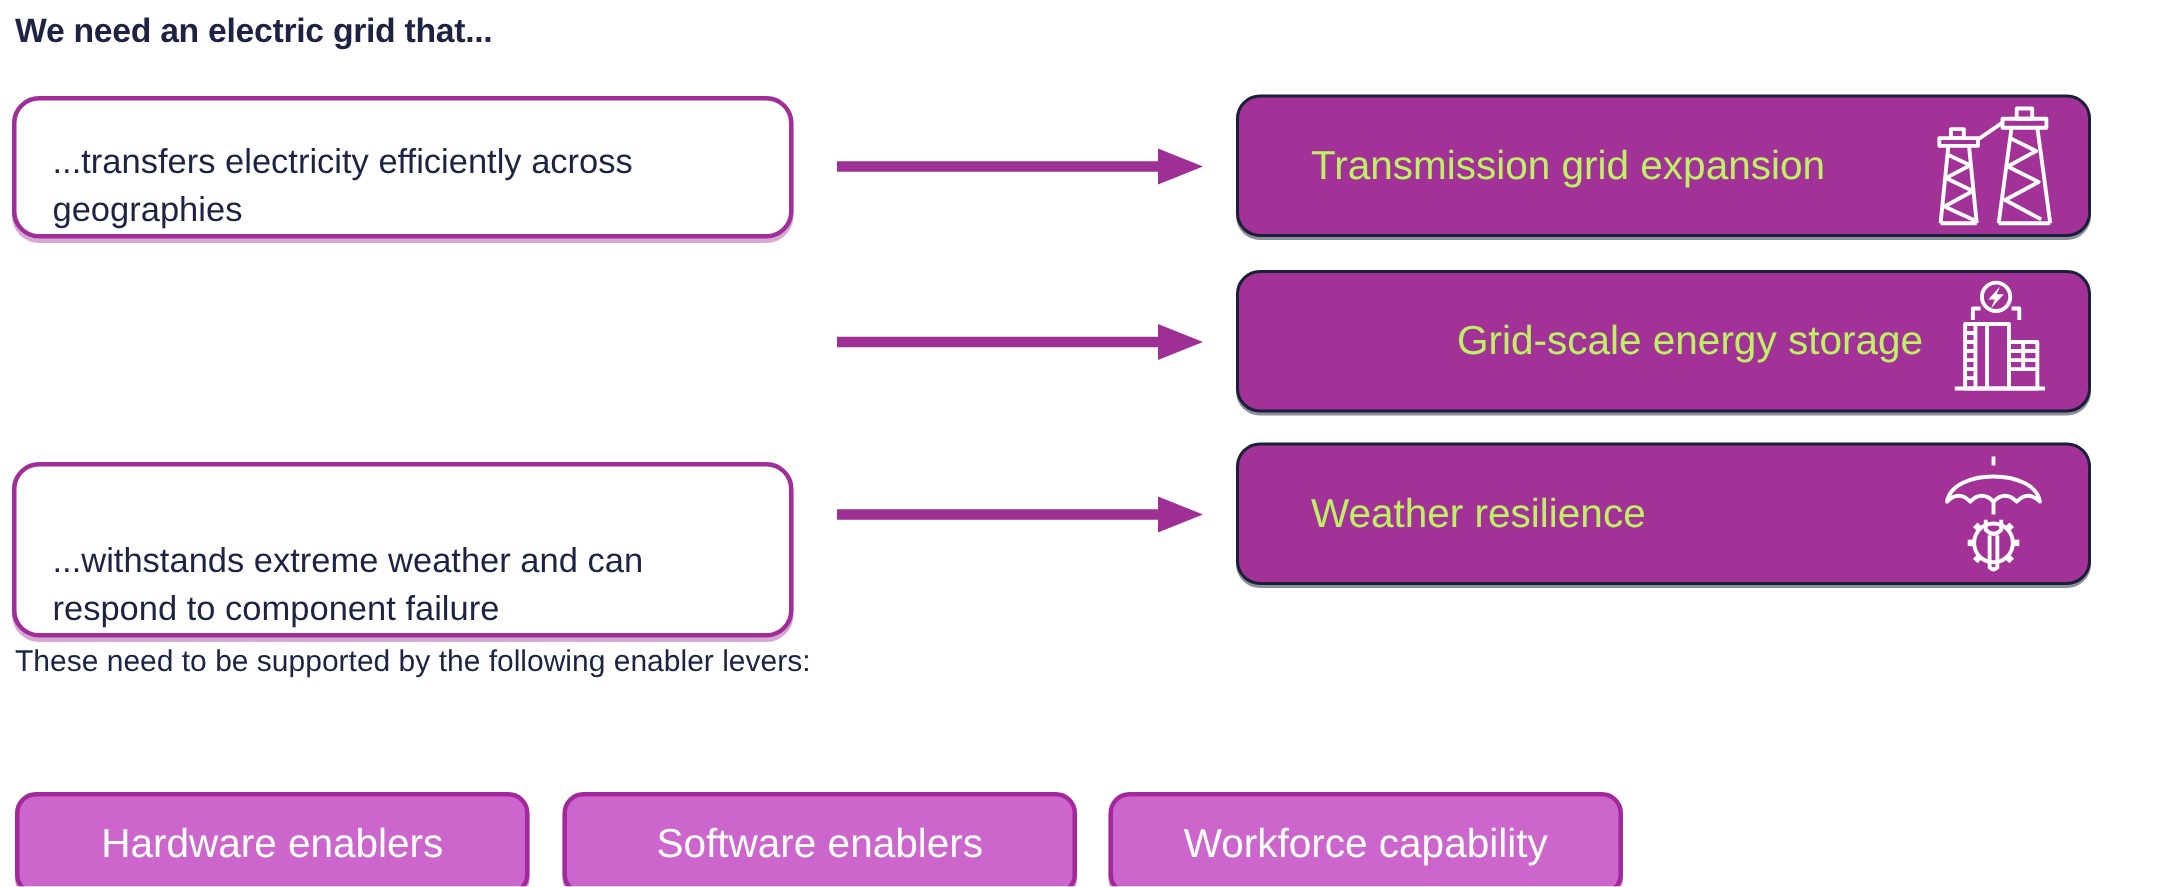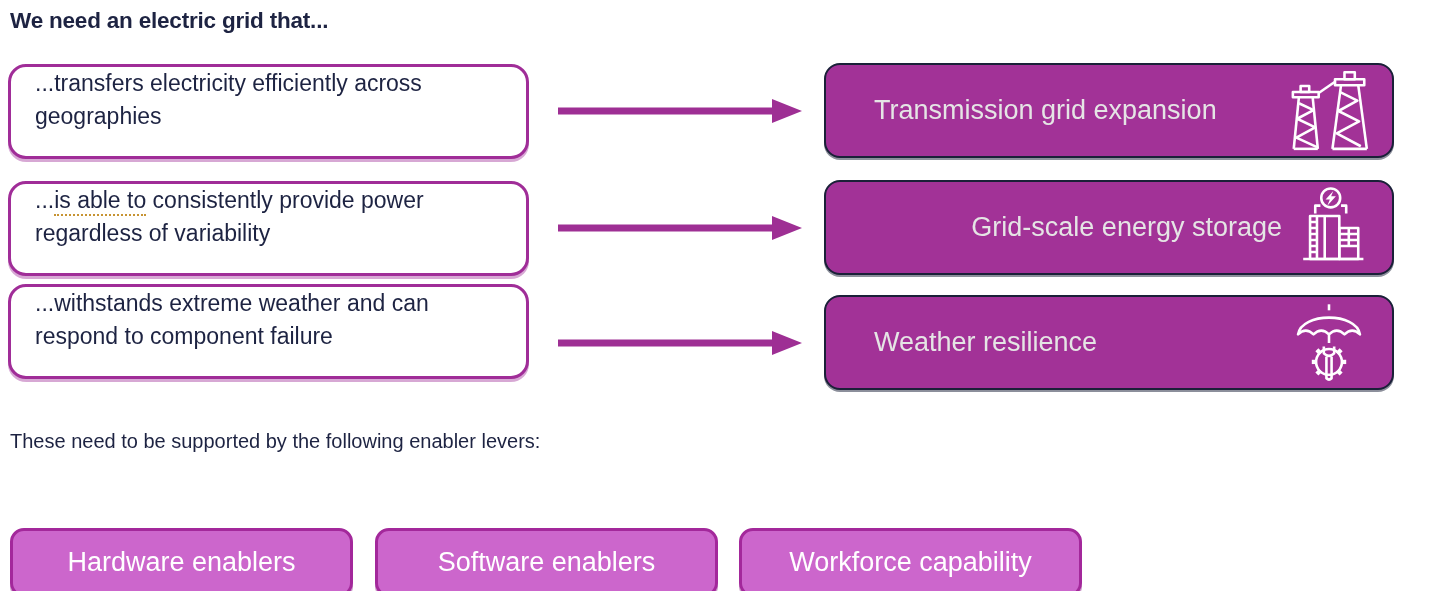--- a/index.html
+++ b/index.html
@@ -16,7 +16,7 @@
     position:absolute; left:8px; width:521px; box-sizing:border-box;
     background:#ffffff; border:3px solid #A02D98; border-radius:18px;
     box-shadow:0 3px 0 rgba(167,62,159,0.45);
-    display:flex; align-items:flex-start; padding:0 24px;
+    display:flex; align-items:flex-end; padding:0 24px;
     font-size:23px; line-height:1.42; color:#1D2342;
   }
   .need-1 { top:64px;  height:95px; }

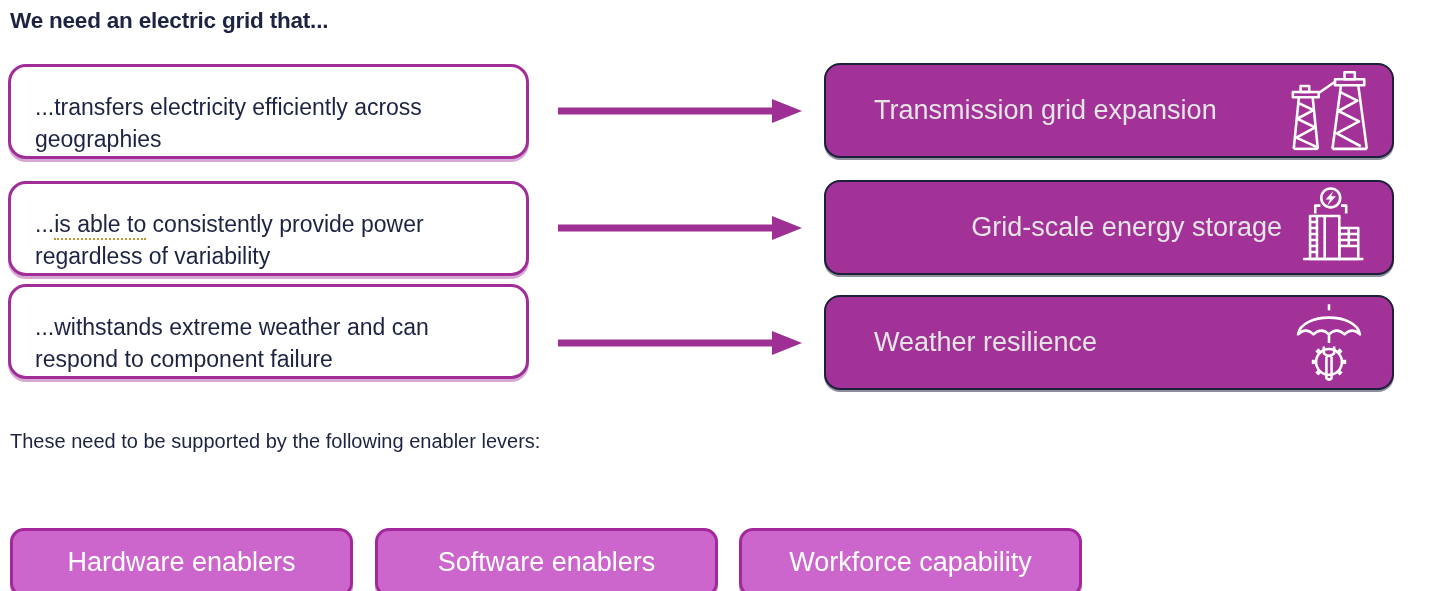--- a/index.html
+++ b/index.html
@@ -32,7 +32,7 @@
     background:#A23297; border:2px solid #1A2038; border-radius:16px;
     box-shadow:0 2px 0 rgba(26,32,56,0.5);
     display:flex; align-items:center; padding:0 16px 0 48px;
-    color:#e5e5e5; font-size:27px;
+    color:#bef264; font-size:27px;
   }
   .lever-1 { top:63px; }
   .lever-2 { top:180px;text-align:right; }

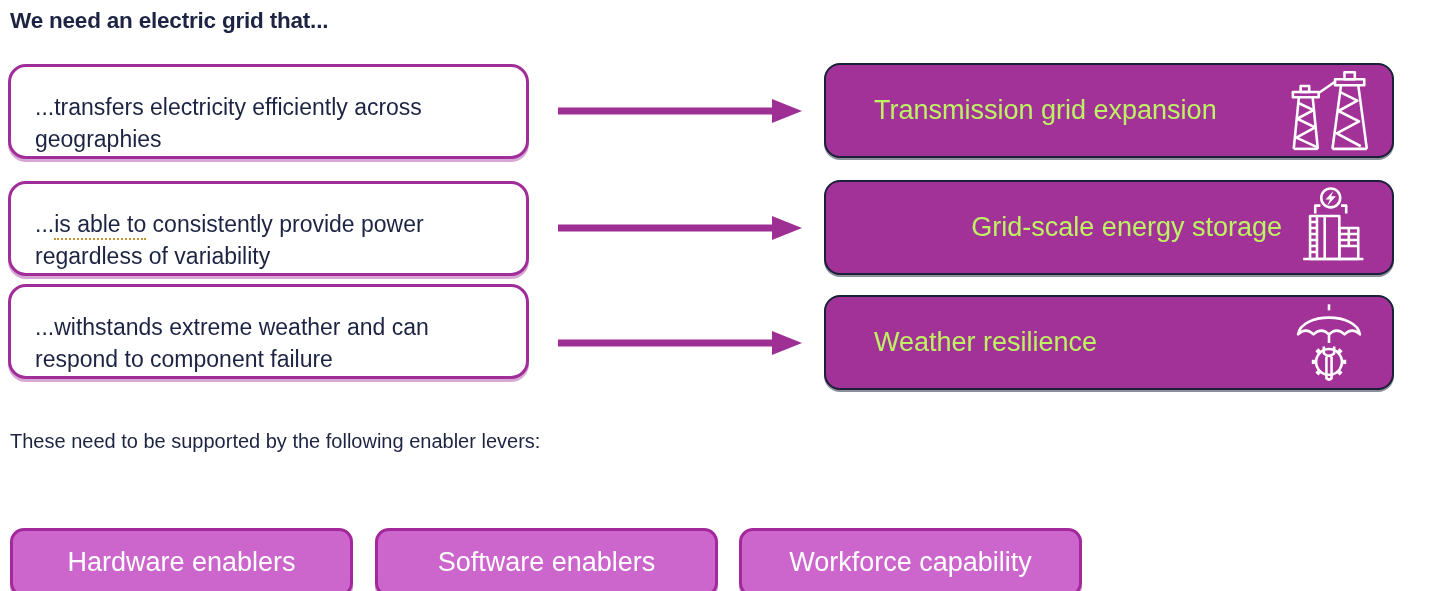--- a/index.html
+++ b/index.html
@@ -95,9 +95,6 @@
     </span>
   </div>
 
-  <div class="need-box need-2">
-    <p style="margin:0"><span>...</span><span class="grammar">is able to</span><span> consistently provide power regardless of variability</span></p>
-  </div>
   <div class="arrow arrow-2">
     <svg viewBox="0 0 244 32" xmlns="http://www.w3.org/2000/svg">
       <line x1="0" y1="16" x2="218" y2="16" stroke="#9E2F94" stroke-width="7"></line>

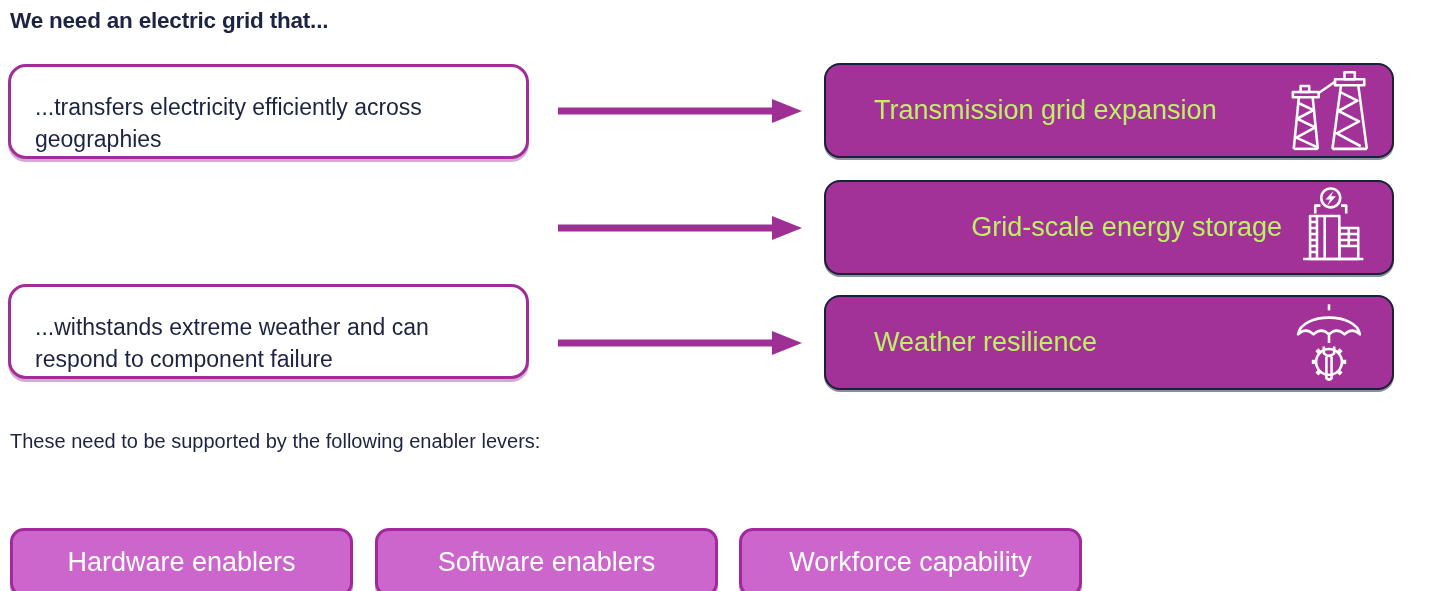--- a/index.html
+++ b/index.html
@@ -21,7 +21,7 @@
   }
   .need-1 { top:64px;  height:95px; }
   .need-2 { top:181px; height:95px; }
-  .need-3 { top:284px; height:95px; }
+  .need-3 { top:308px; height:117px; }
   .grammar { border-bottom:2px dotted #C79433; padding-bottom:1px; }
   .arrow { position:absolute; left:558px; width:244px; height:32px; }
   .arrow-1 { top:95px; }

